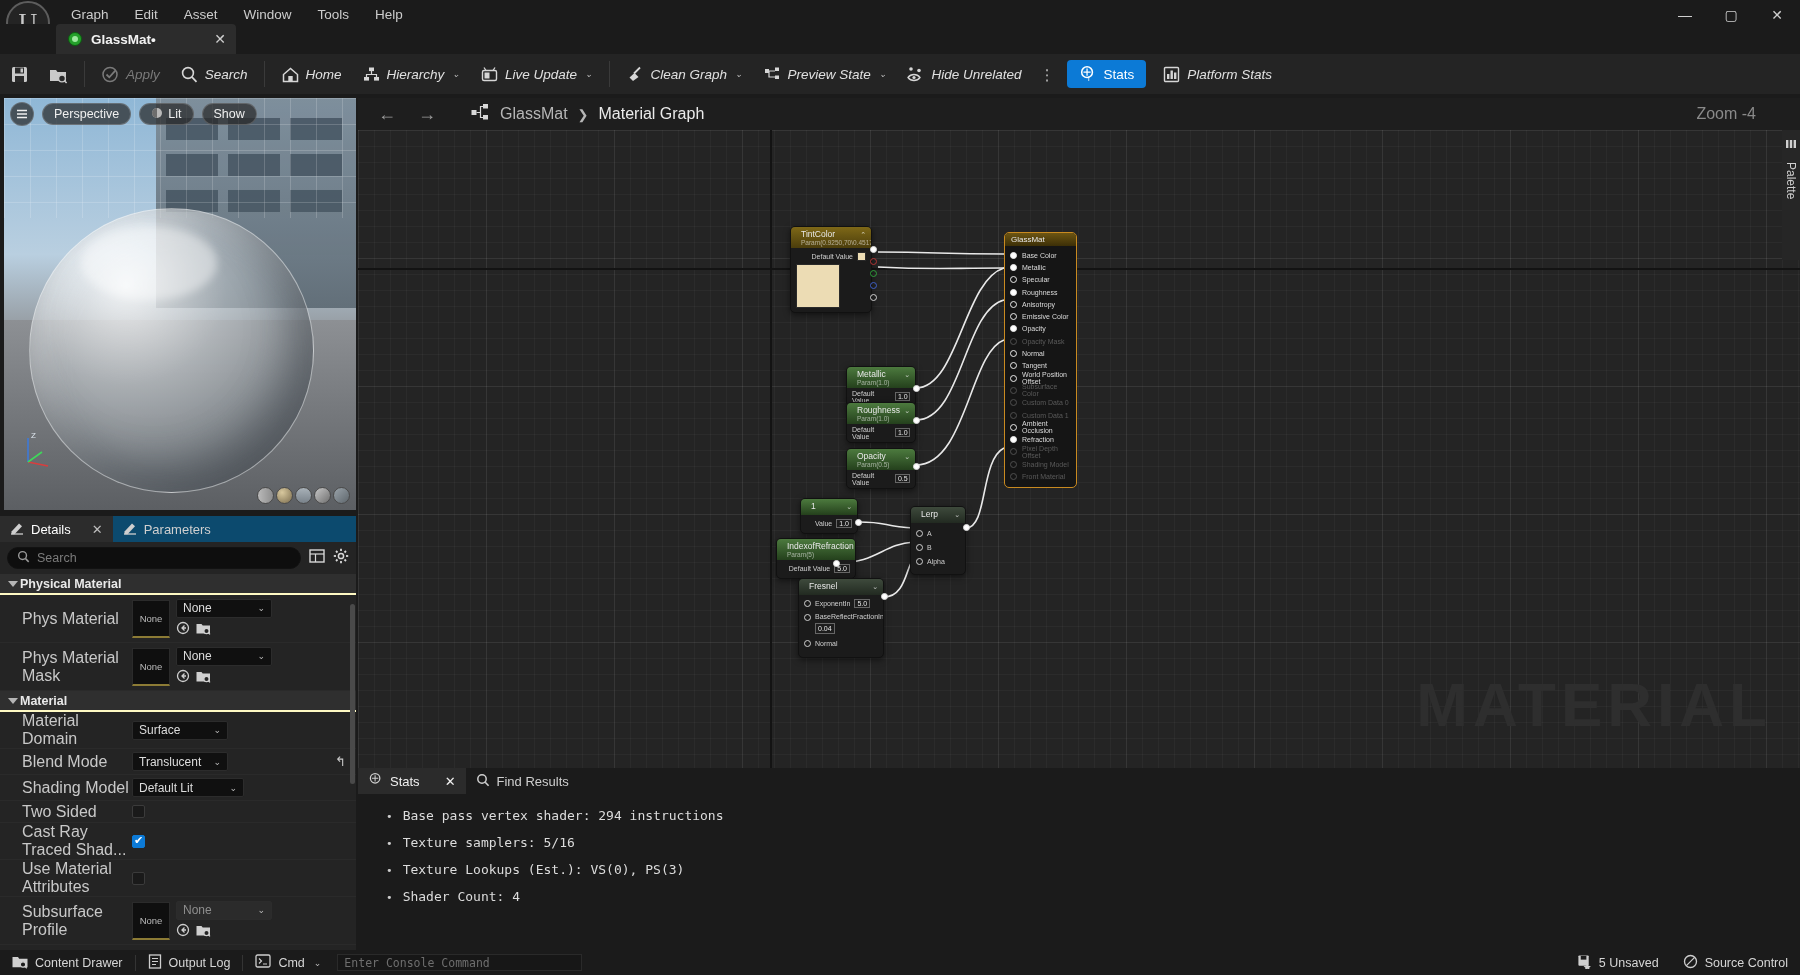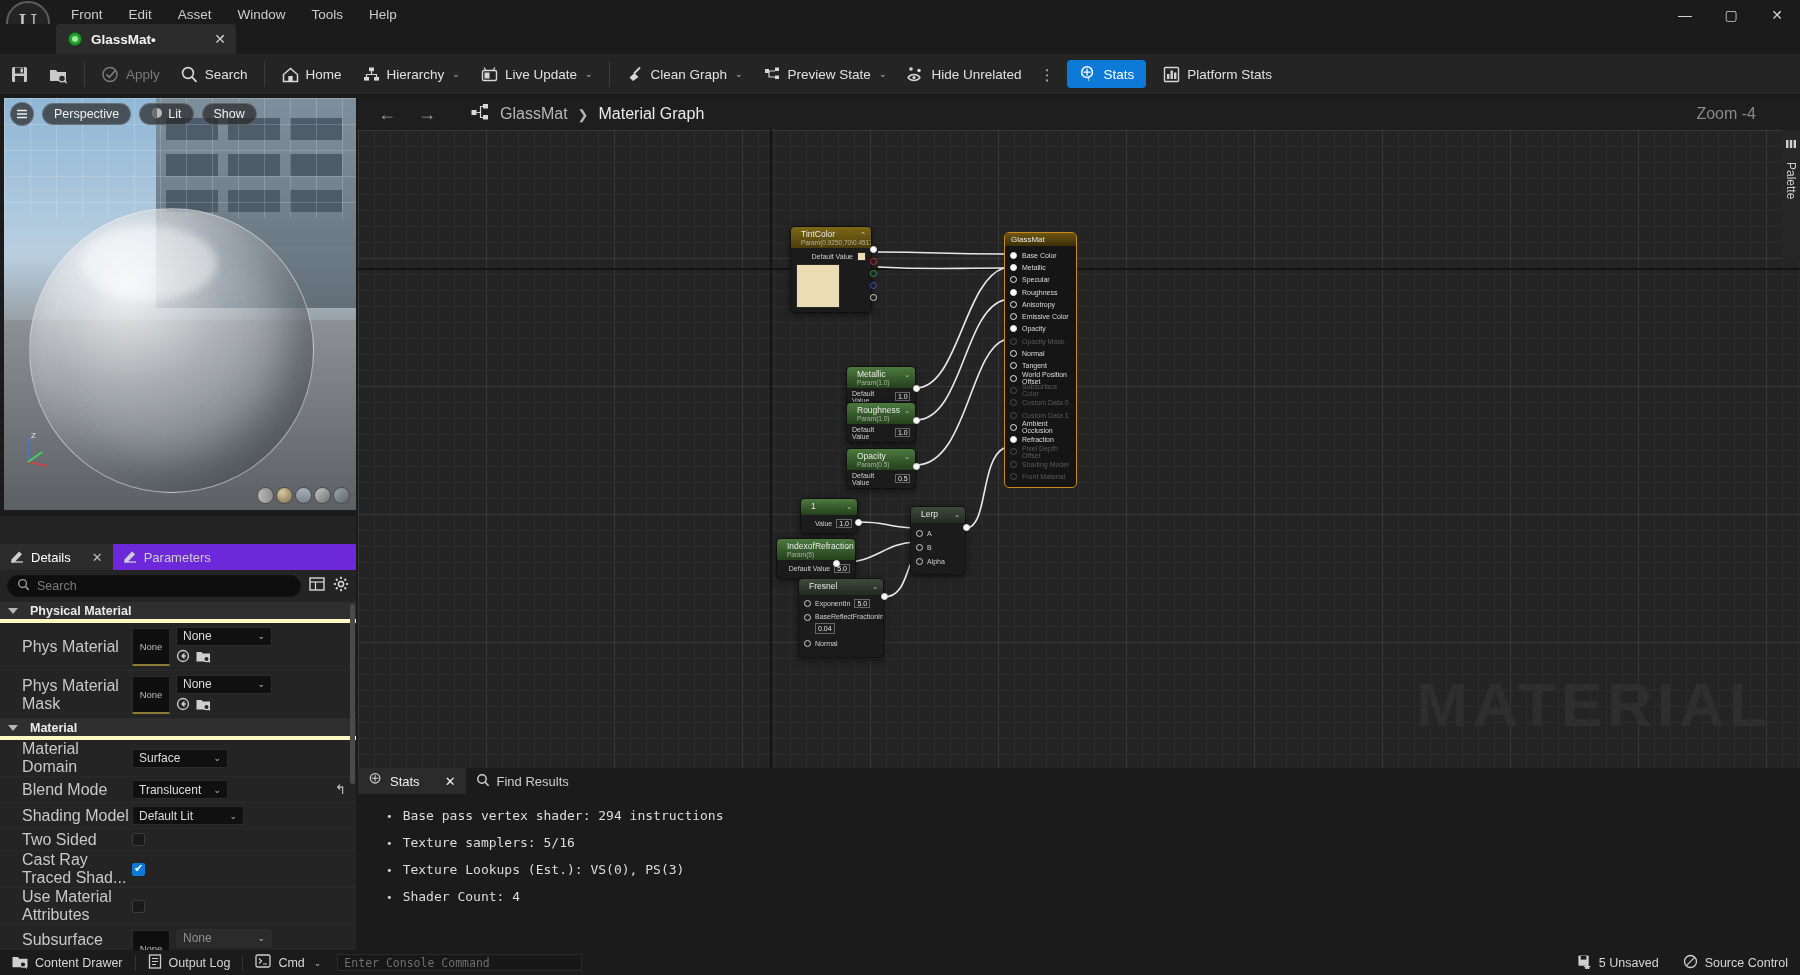--- a/index.html
+++ b/index.html
@@ -189,7 +189,7 @@
   <div class="titlebar">
     <div class="ue-logo">U</div>
     <div class="menubar">
-      <span>Front</span>
+      <span>Graph</span>
       <span>Edit</span>
       <span>Asset</span>
       <span>Window</span>

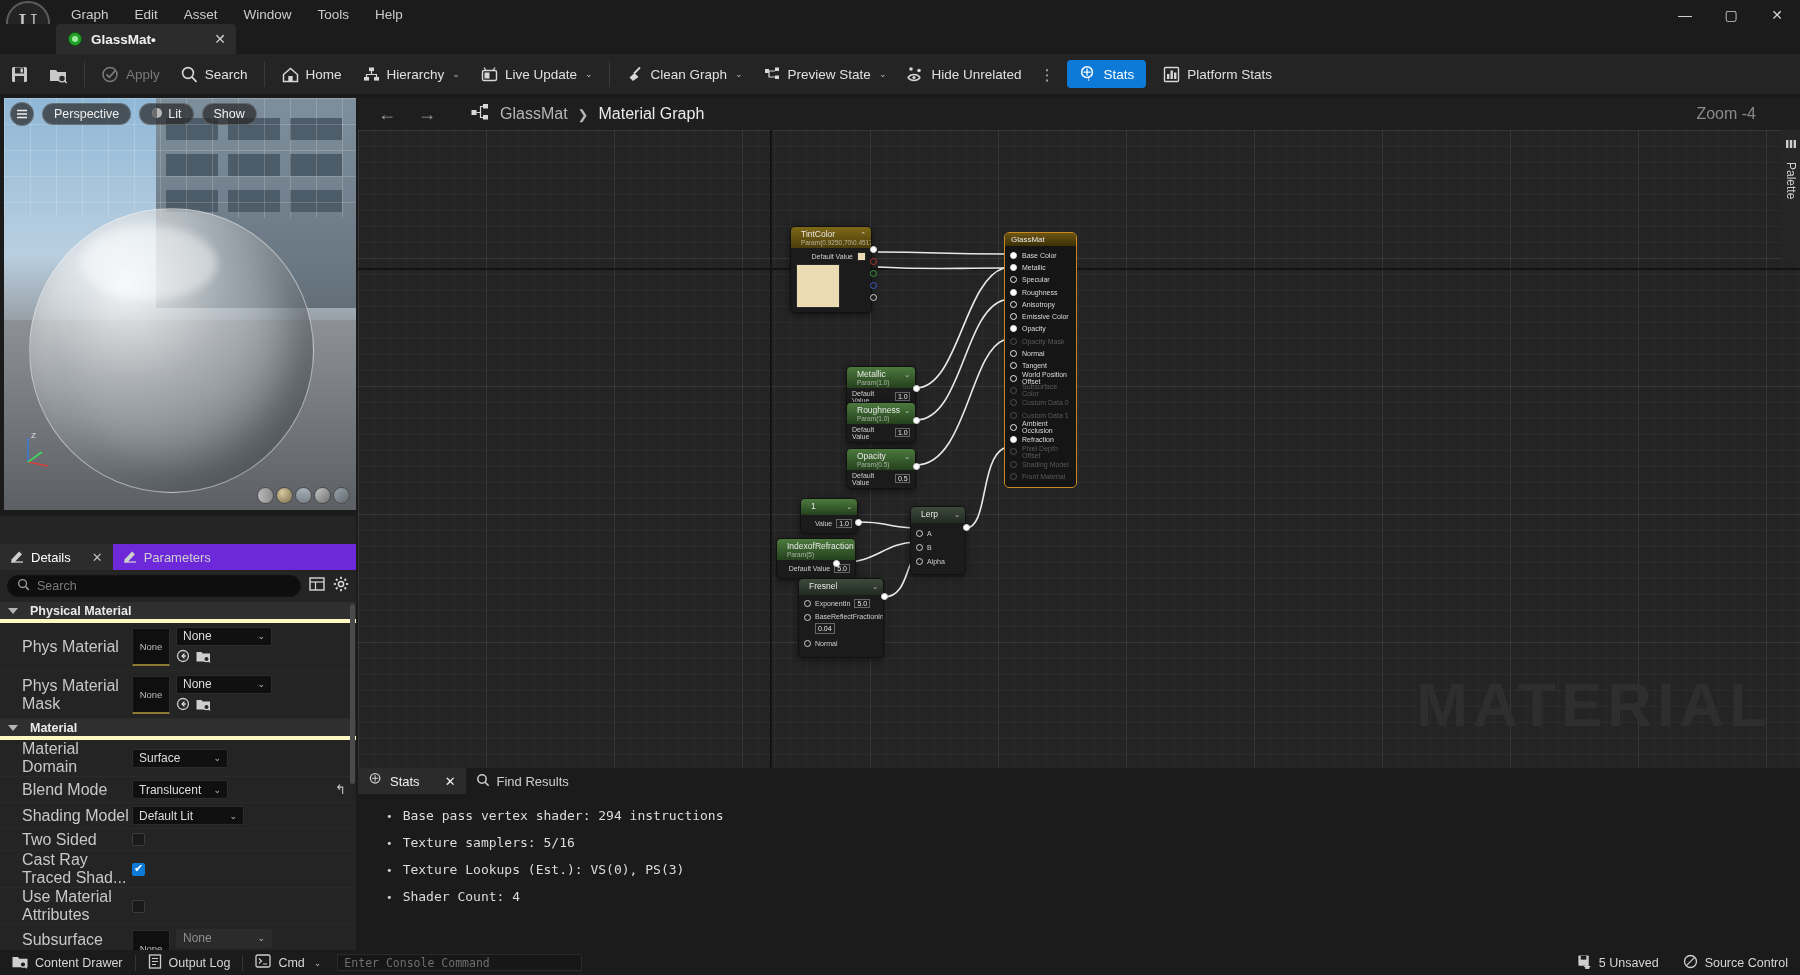--- a/index.html
+++ b/index.html
@@ -39,7 +39,7 @@
   
   .toolbar { position:absolute; left:0; top:54px; width:1800px; height:40px; background:#242424;
              display:flex; align-items:center; }
-  .tb-item { display:flex; align-items:center; height:40px; padding:0 10px; font-size:13.5px; color:#e0e0e0; gap:6px; }
+  .tb-item { display:flex; align-items:center; height:40px; padding:0 10px; font-size:13.5px; color:#e0e0e0; gap:6px;font-style:italic; }
   .tb-item.disabled { color:#7a7a7a; }
   .tb-sep { width:1px; height:26px; background:#3a3a3a; margin:0 6px; }
   .tb-ico { width:19px; height:19px; display:inline-block; position:relative; flex:none; }

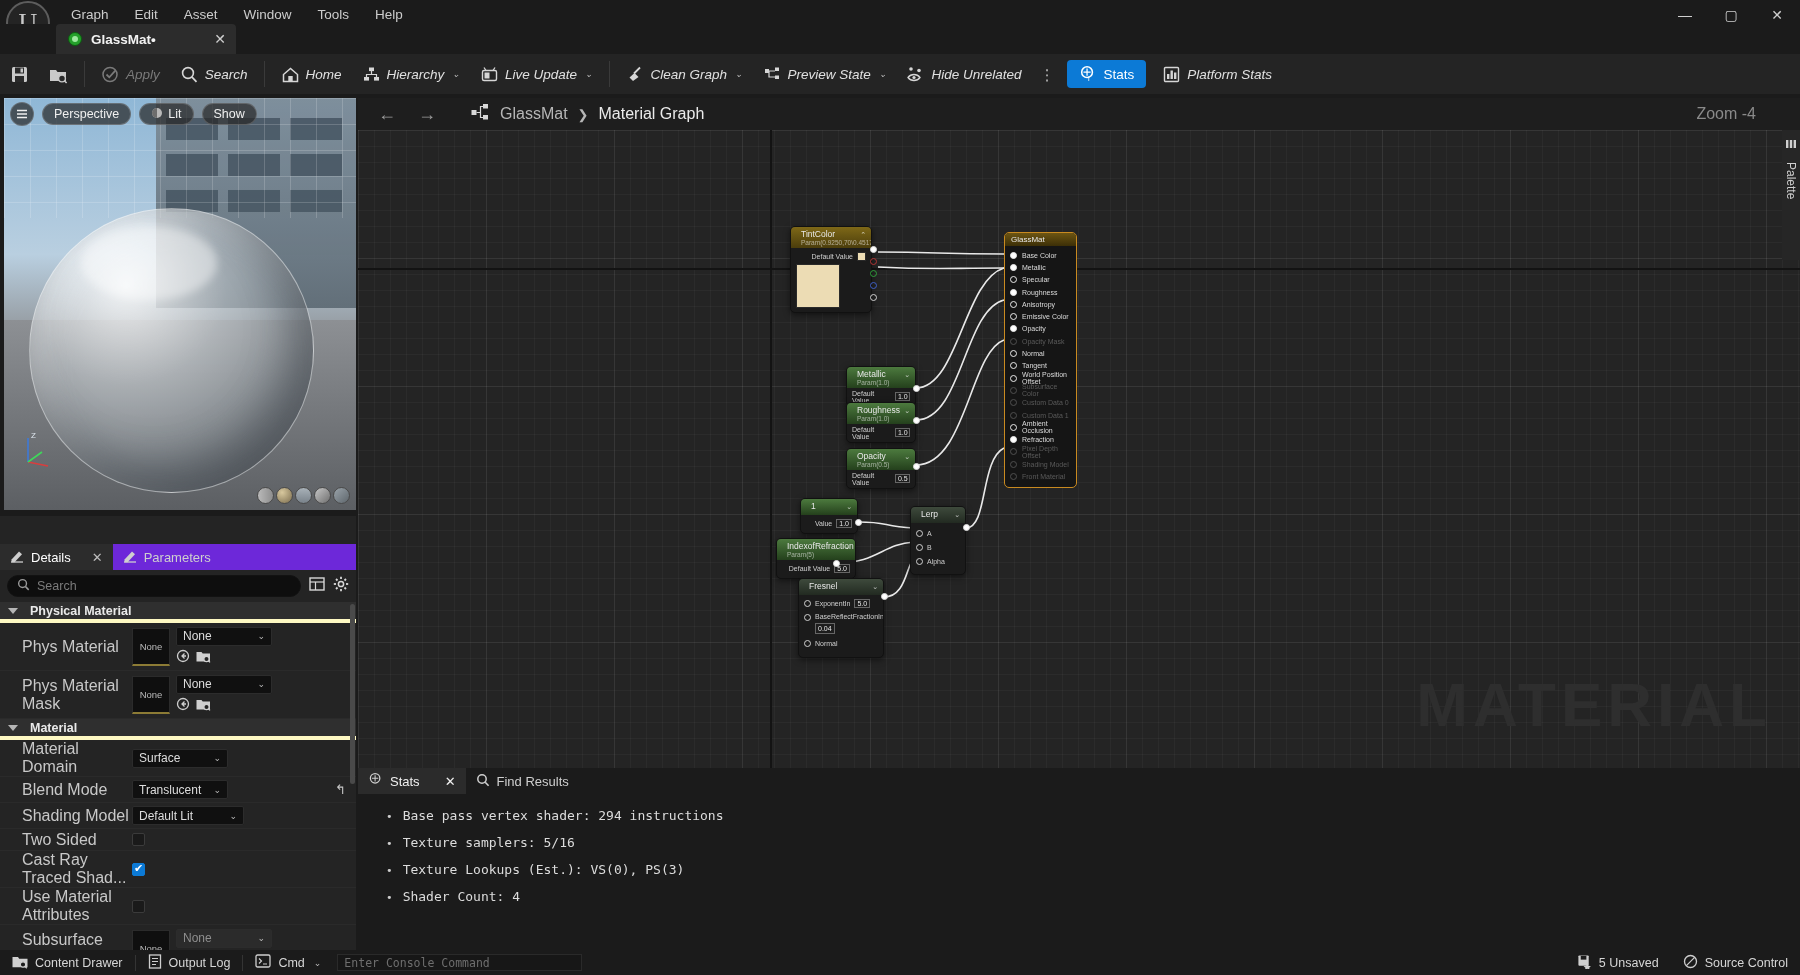--- a/index.html
+++ b/index.html
@@ -77,7 +77,7 @@
 
   
   .details { position:absolute; left:0; top:516px; width:356px; height:434px; background:#242424; }
-  .dtabs { height:26px; display:flex; align-items:center; background:#6d28d9;margin-top:28px; }
+  .dtabs { height:26px; display:flex; align-items:center; background:#0c4a6e; }
   .dtab { height:26px; display:flex; align-items:center; padding:0 10px; font-size:13px; gap:7px; color:#cfcfcf; }
   .dtab.active { background:#2c2c2c; color:#fff; }
   .dtab .x { margin-left:14px; font-size:13px; color:#bdbdbd; }

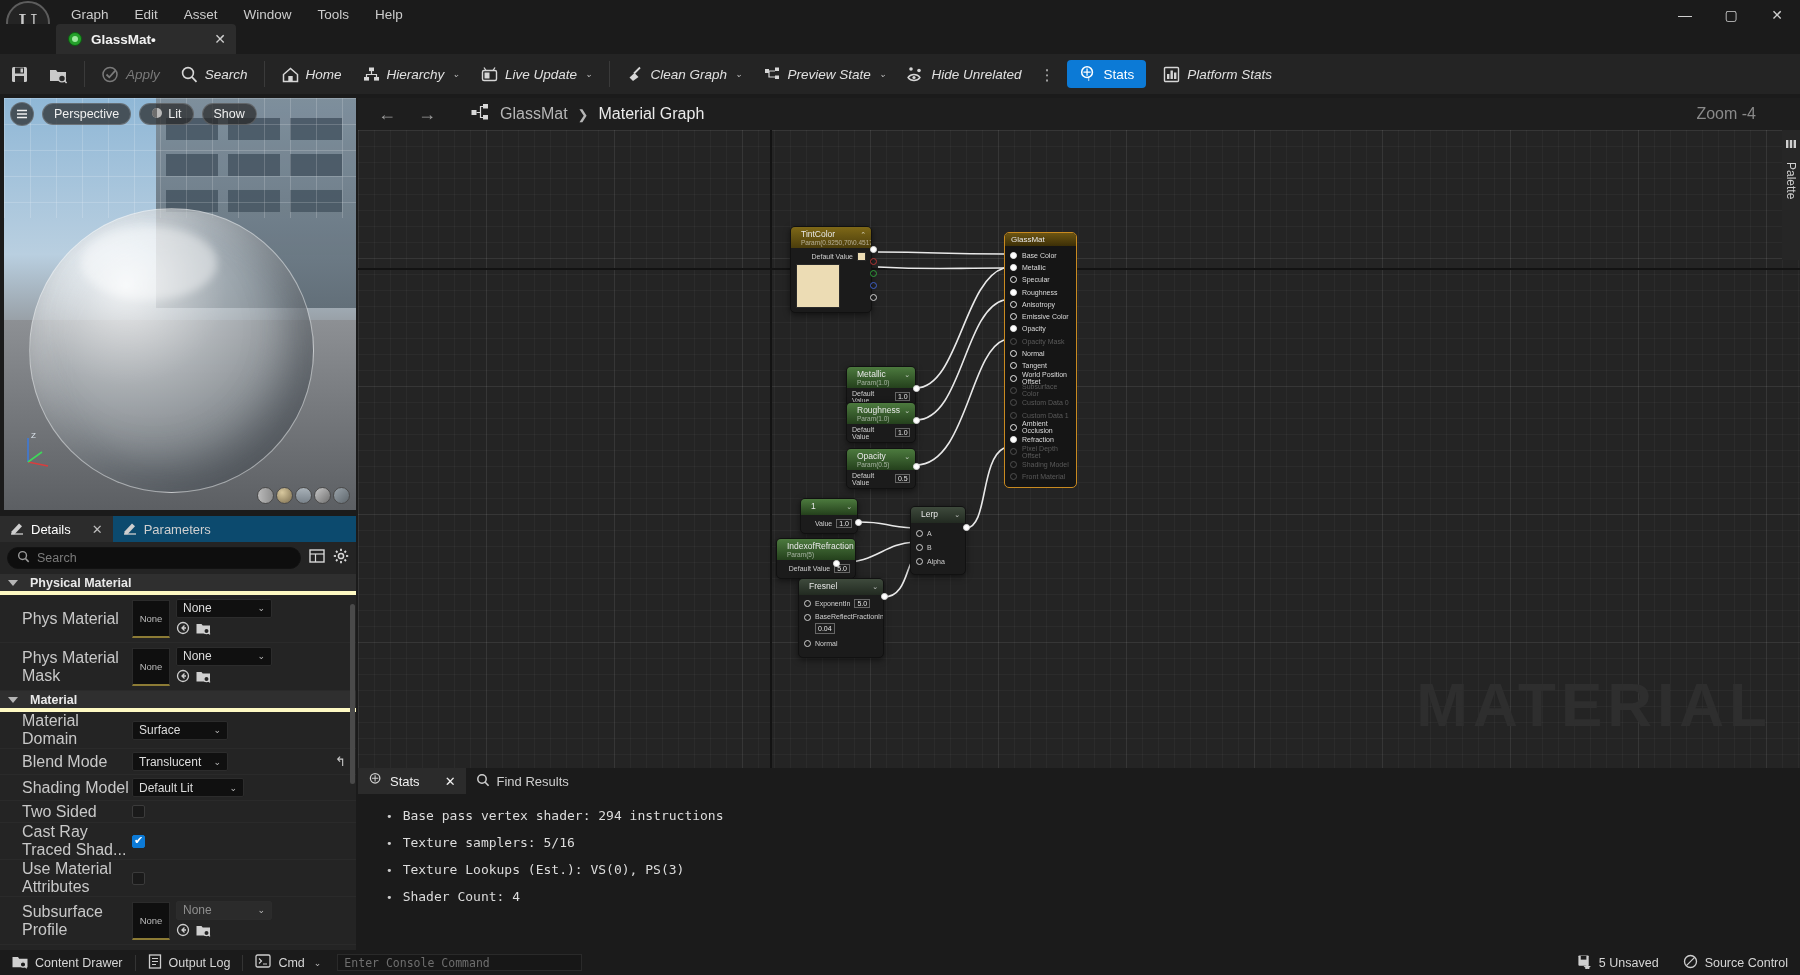--- a/index.html
+++ b/index.html
@@ -88,7 +88,7 @@
                    font-family:"Liberation Sans", sans-serif; width:100%; }
   .dsearch input::placeholder { color:#7b7b7b; }
   .sec-hdr { height:21px; background:#2f2f2f; display:flex; align-items:center; padding-left:8px;
-             font-size:12.5px; color:#e9e9e9; font-weight:bold; gap:12px; border-bottom:4px solid #fef9c3; }
+             font-size:12.5px; color:#e9e9e9; font-weight:bold; gap:2px; border-bottom:2px solid #fef9c3; }
   .tri { width:0; height:0; border-left:5px solid transparent; border-right:5px solid transparent; border-top:6px solid #b5b5b5; }
   .prow { display:flex; align-items:center; min-height:22px; border-bottom:1px solid #2a2a2a; position:relative; }
   .plabel { width:132px; padding-left:22px; font-size:16px; color:#c8c8c8; flex:none; }

